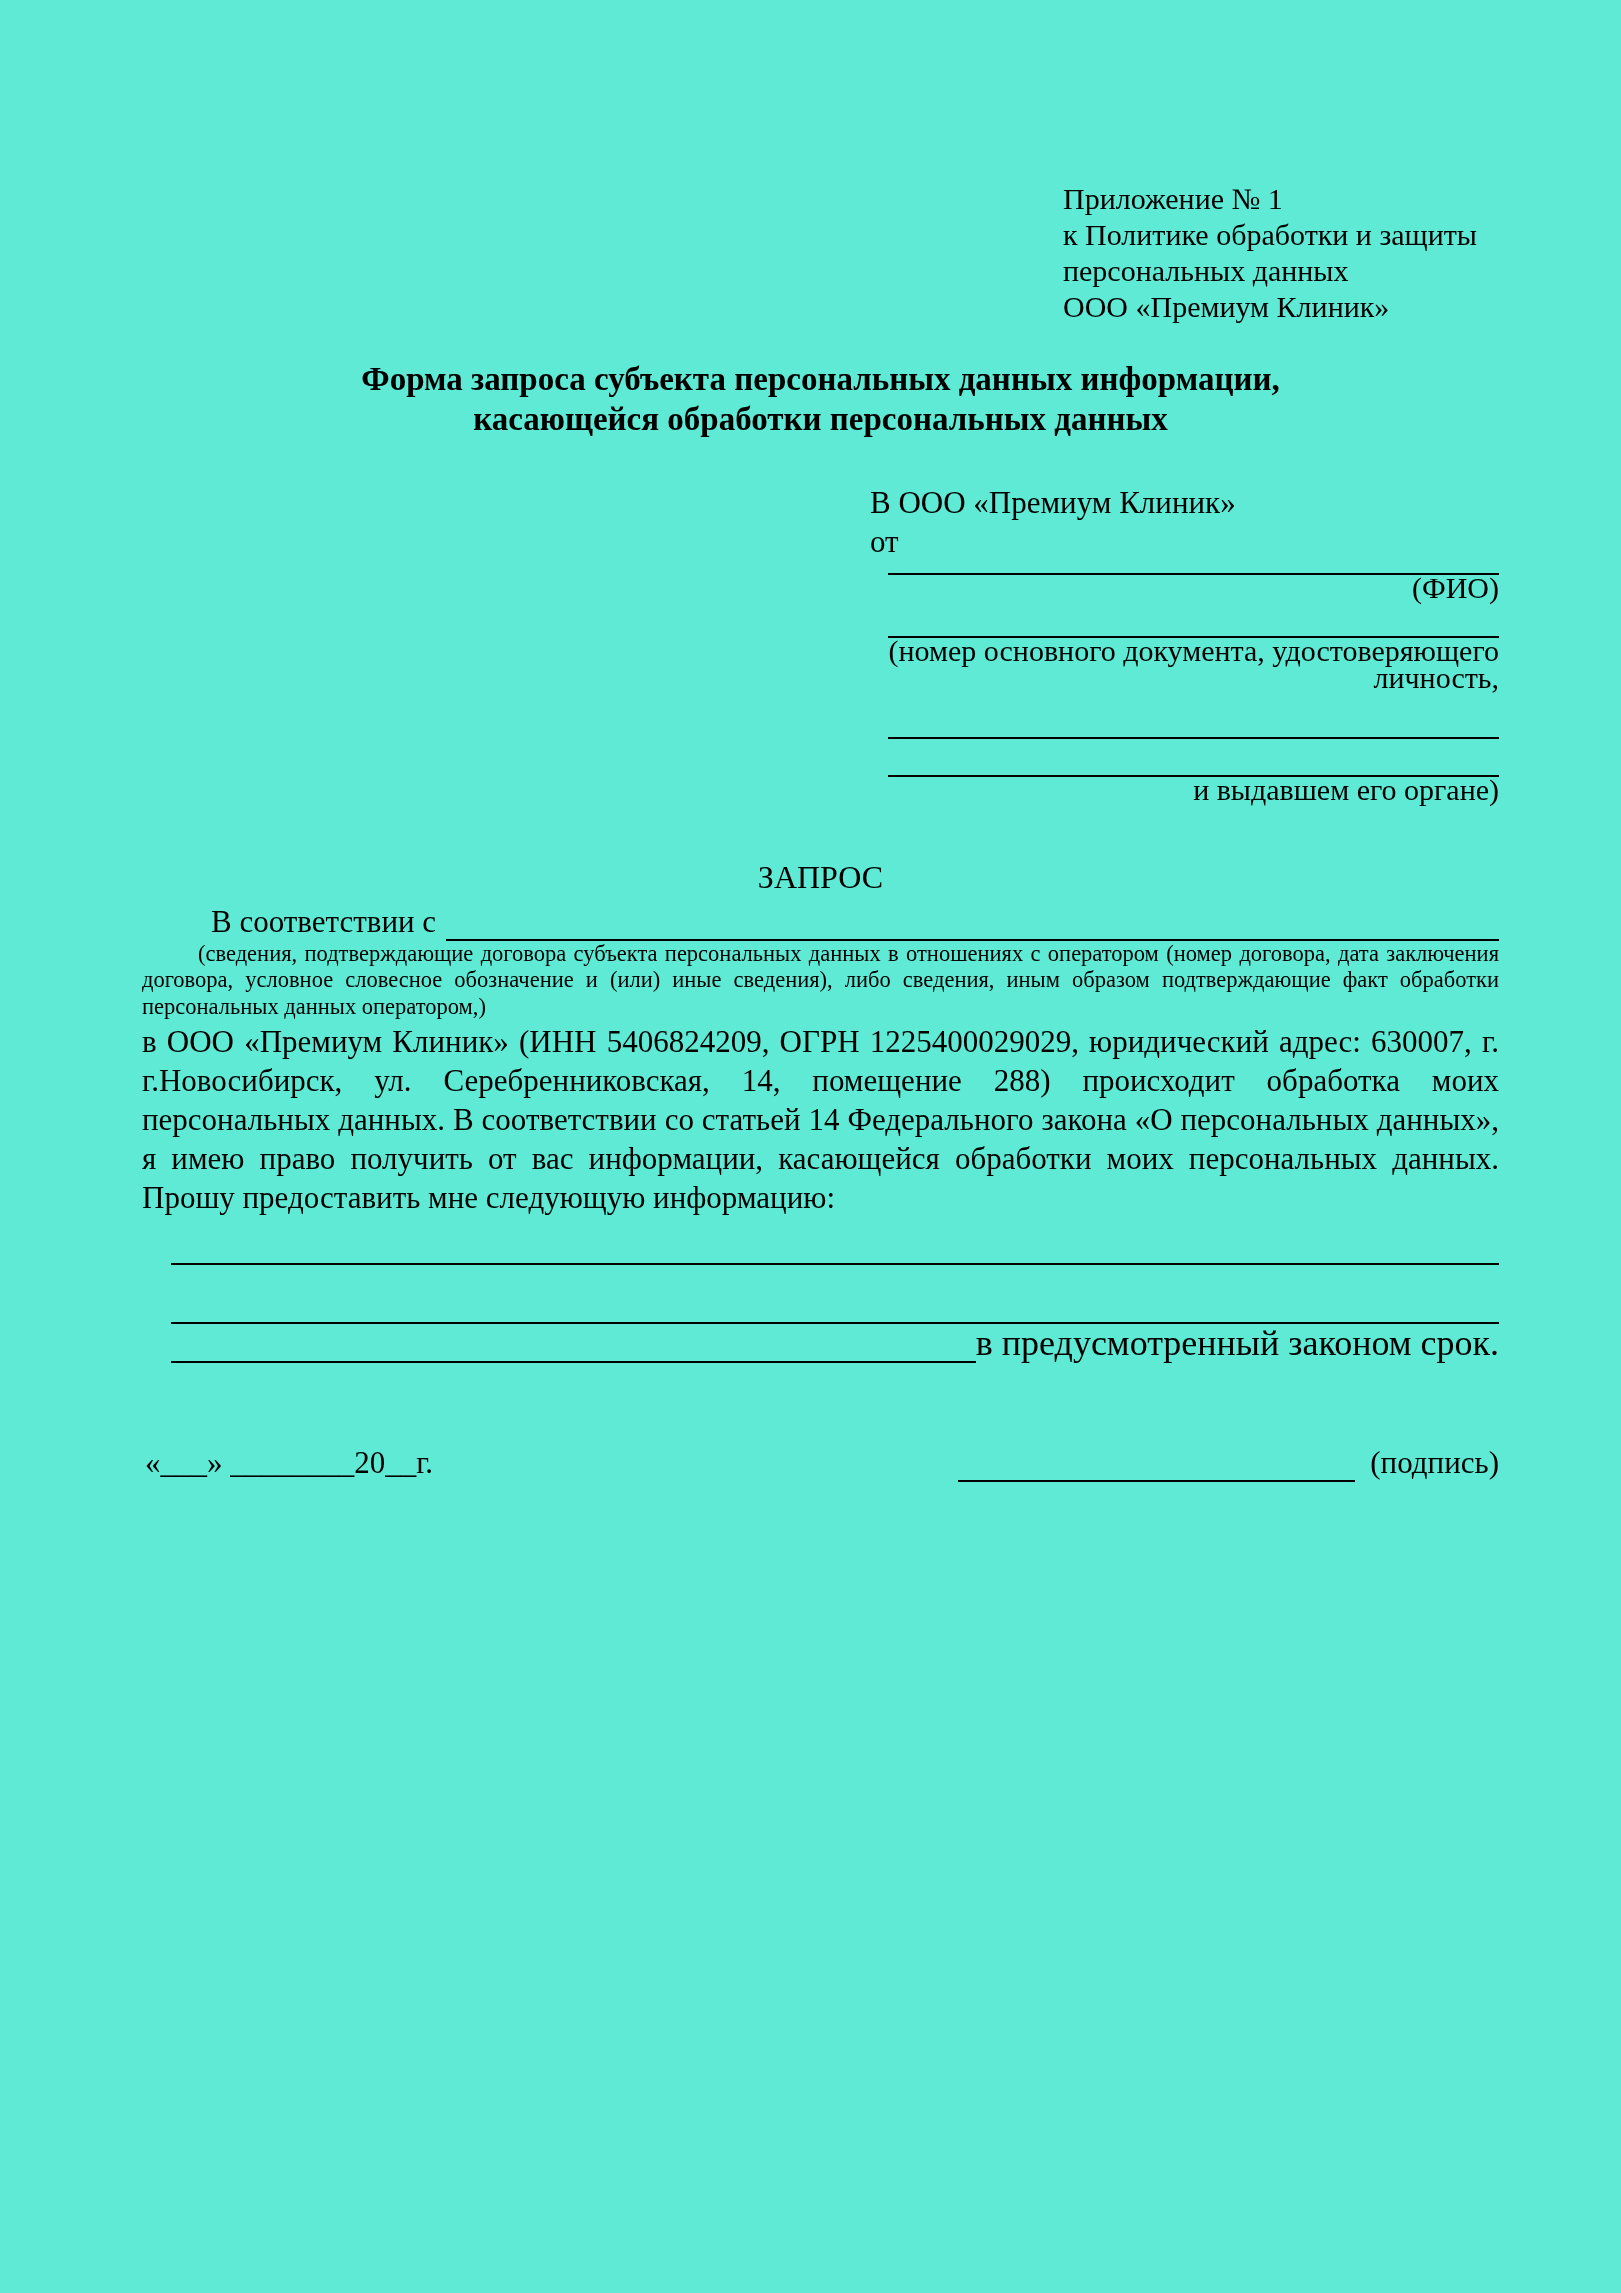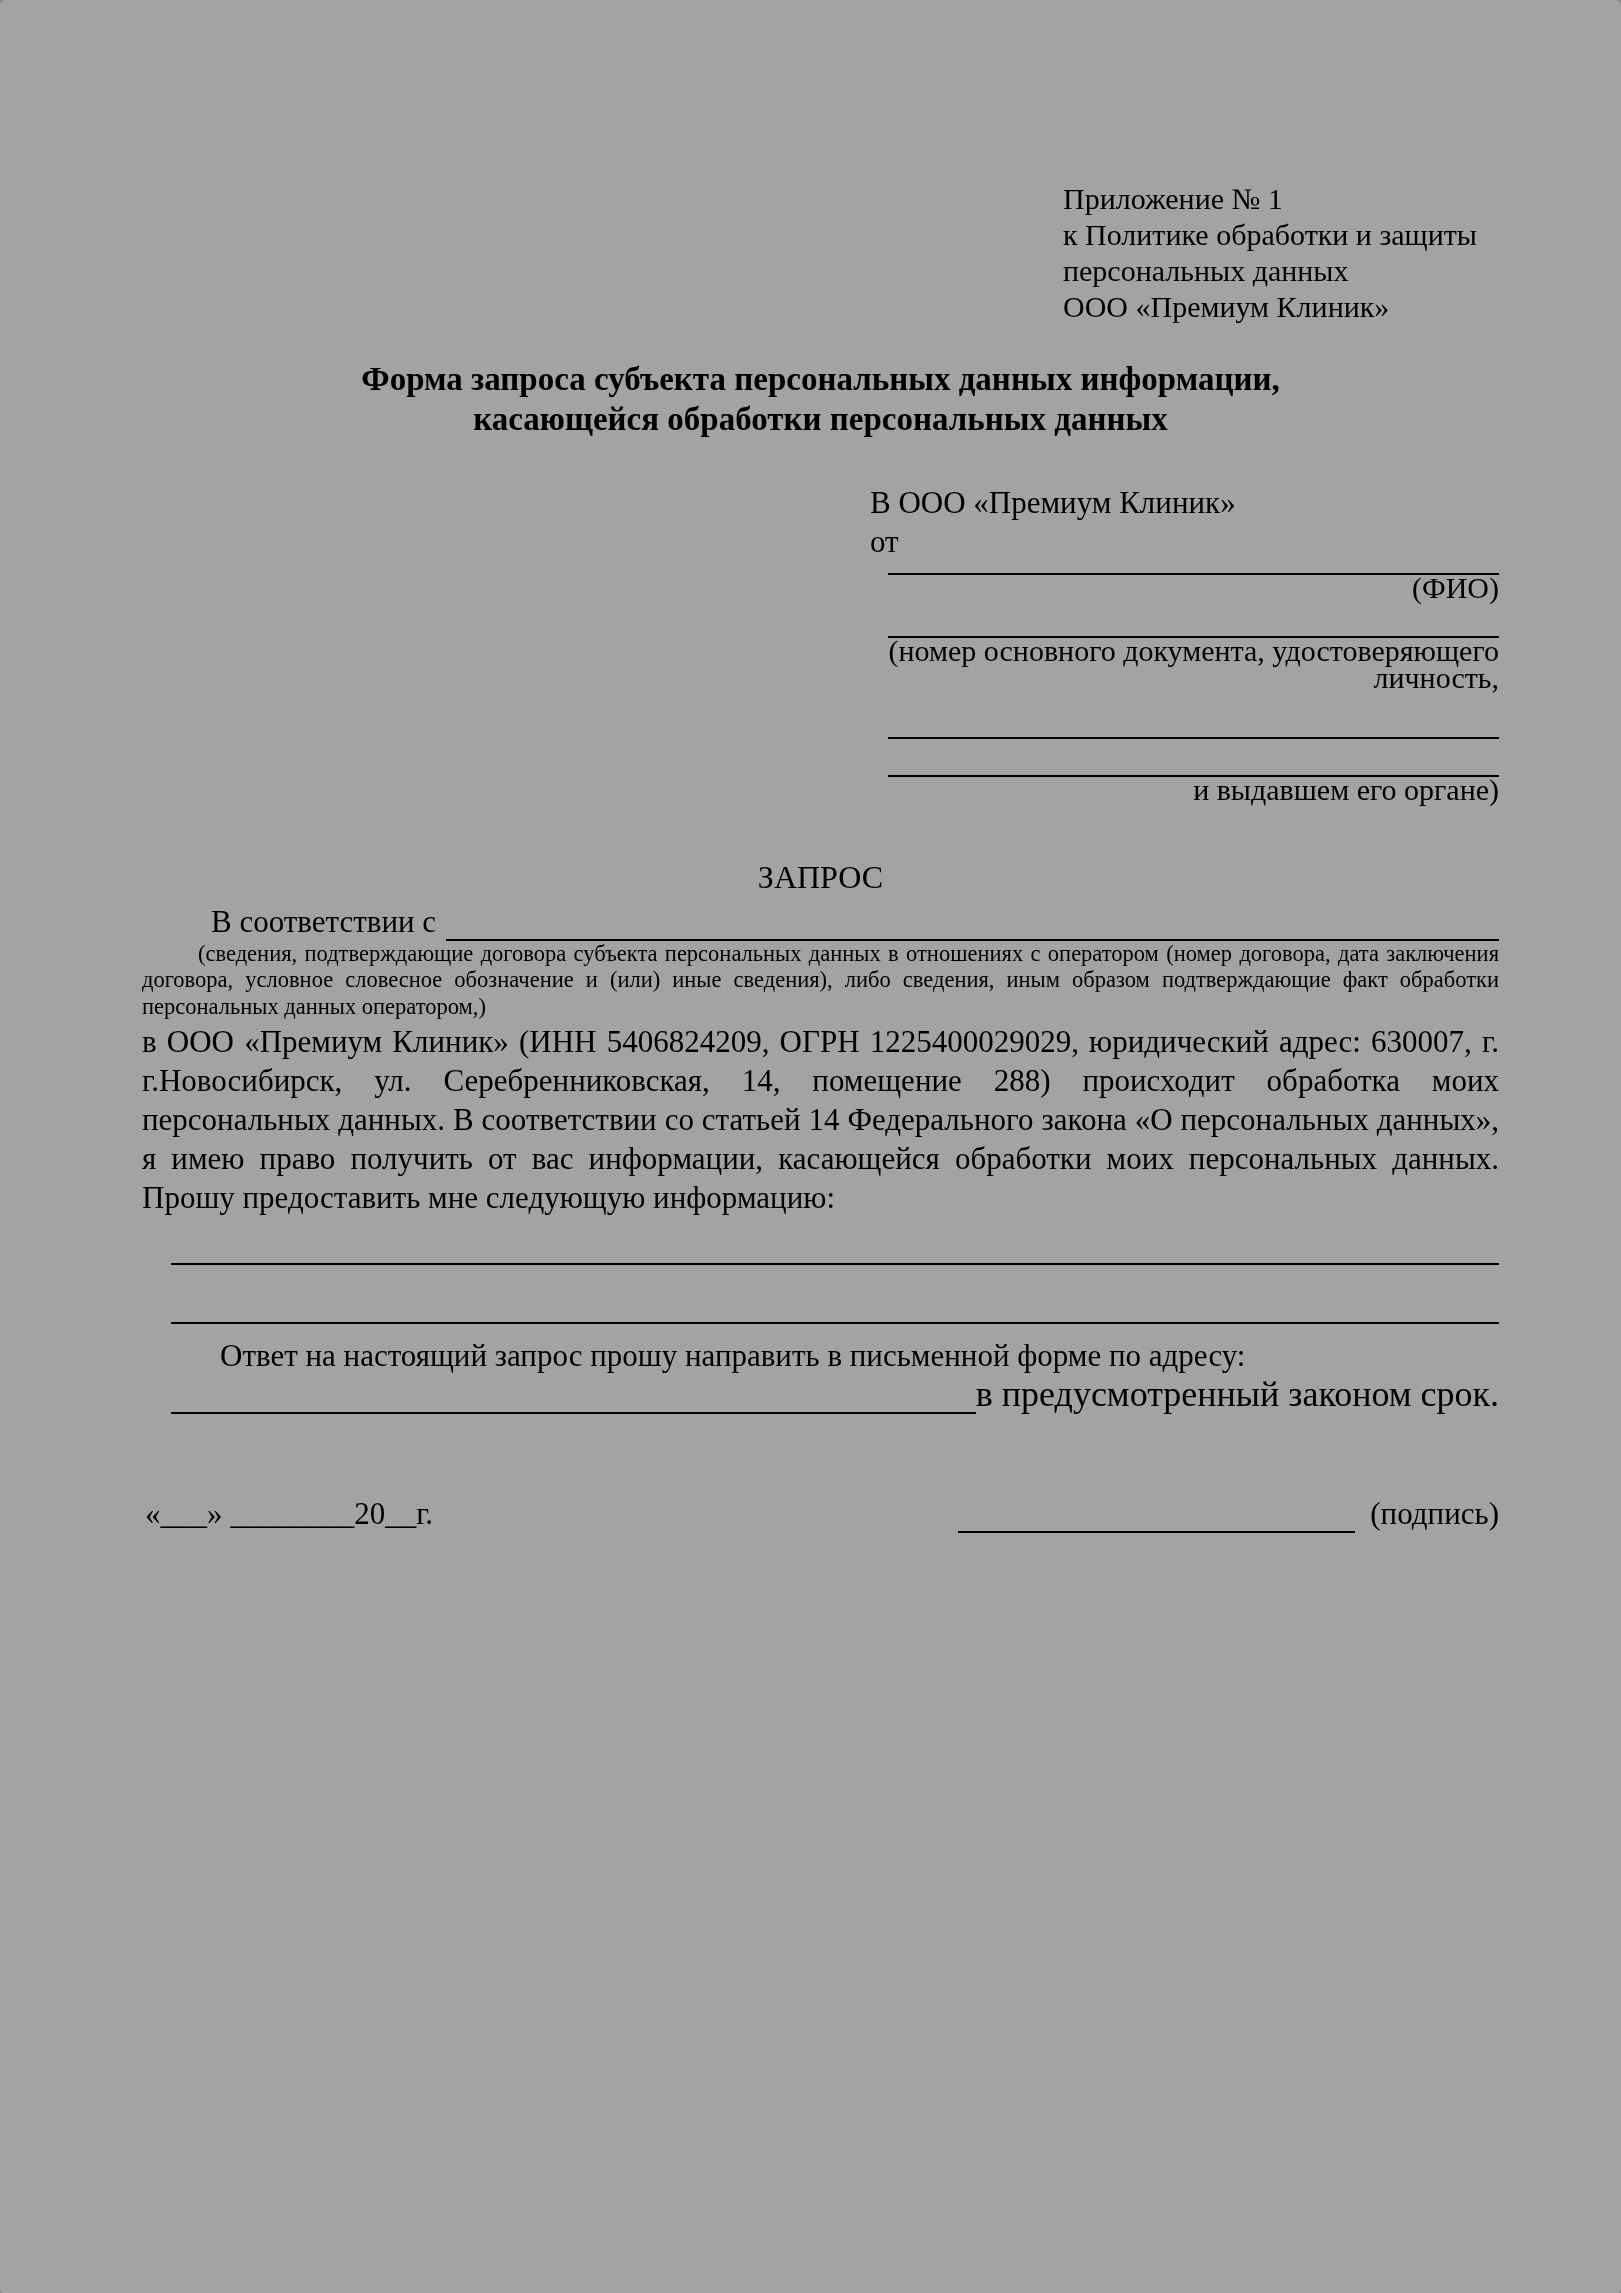--- a/index.html
+++ b/index.html
@@ -7,13 +7,12 @@
     position:relative;
     width:1621px;height:2294px;
     margin:0 auto;
-    background:#a3a3a3;
+    background:#5eead4;
     color:#000000;
     font-family:"Liberation Serif","DejaVu Serif",serif;
     box-sizing:border-box;
     padding:181px 122px 0 142px;
     overflow:hidden;
-    border-radius:6px;
   }
   
   .appendix{margin-left:921px;font-size:30px;line-height:36px;}

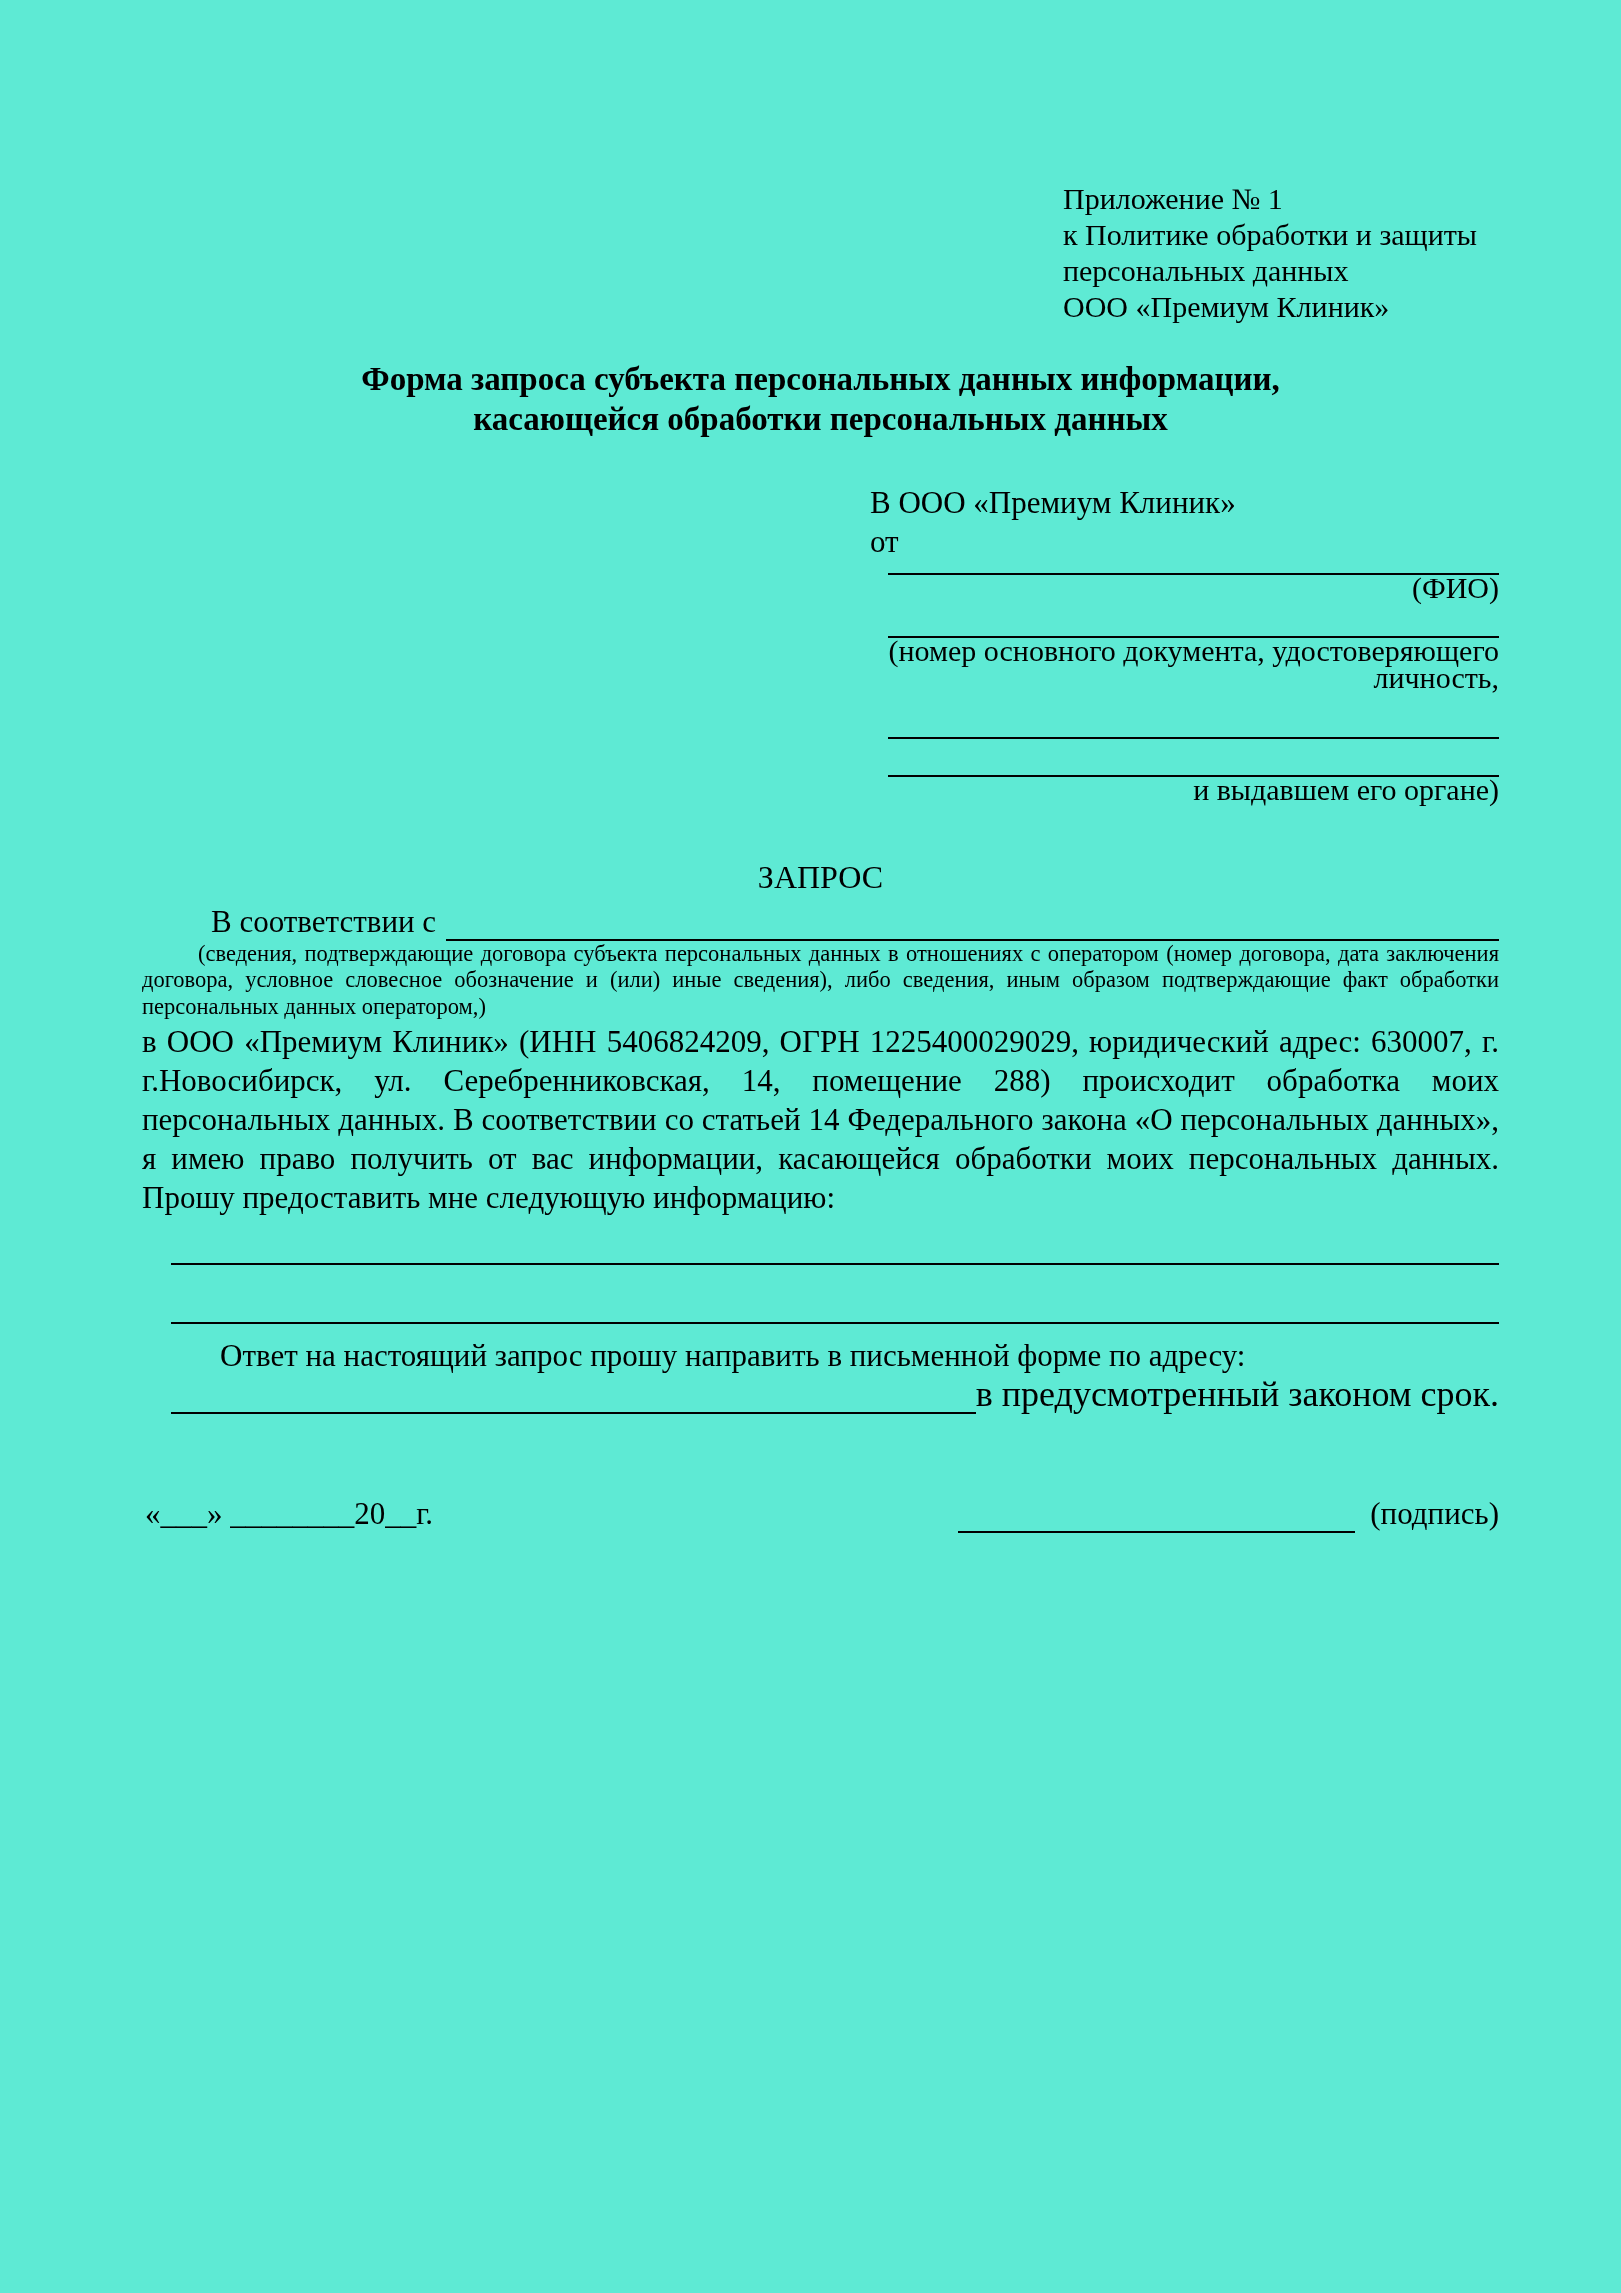--- a/index.html
+++ b/index.html
@@ -92,7 +92,6 @@
   <div class="rule rule-a"></div>
   <div class="rule rule-b"></div>
 
-  <div class="reply-par">Ответ на настоящий запрос прошу направить в письменной форме по адресу:</div>
 
   <div class="reply-suffix-line">
     <span class="blank"></span>

